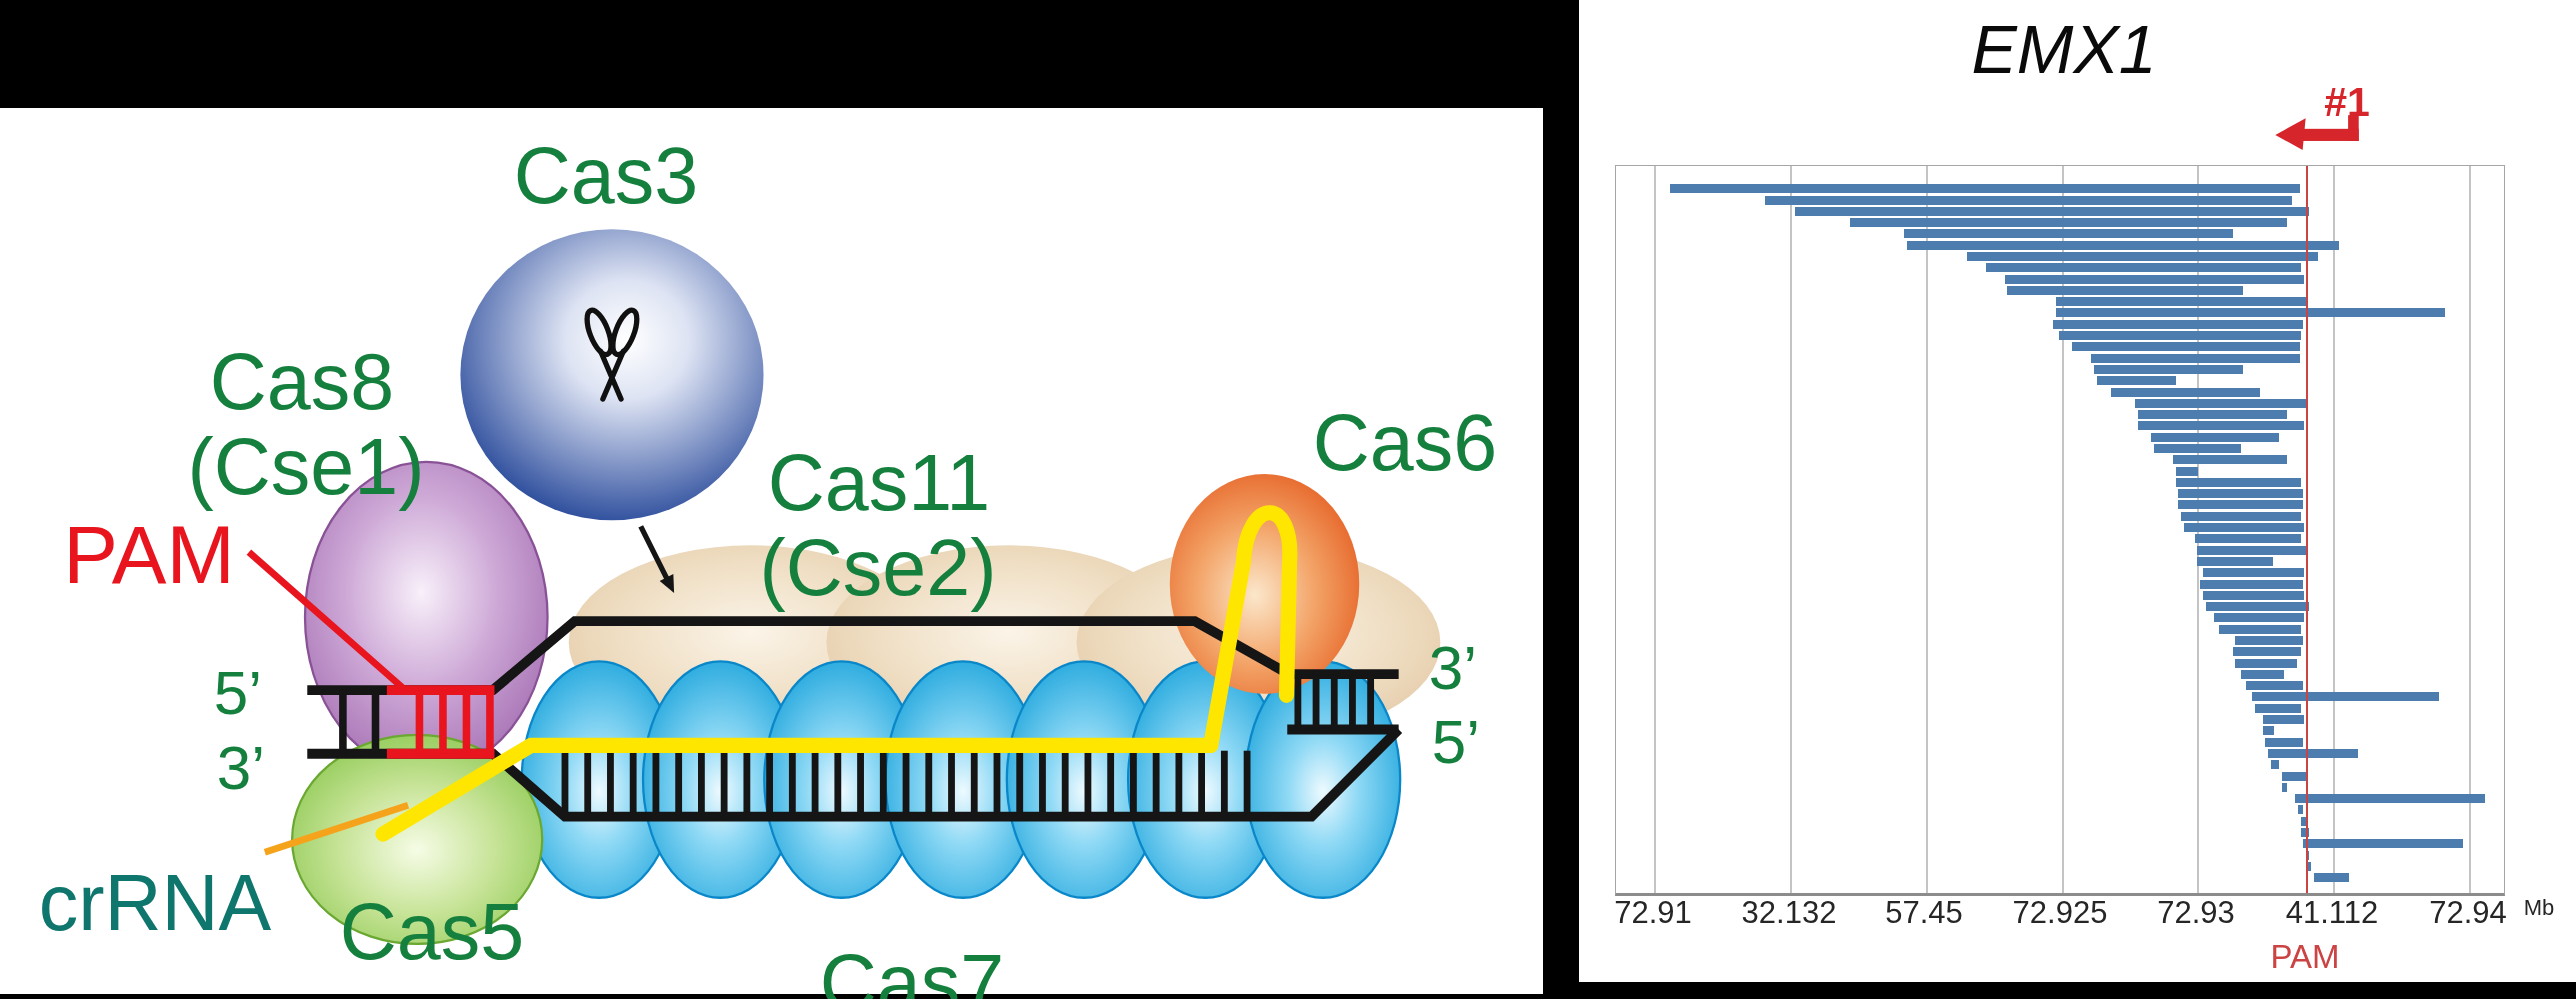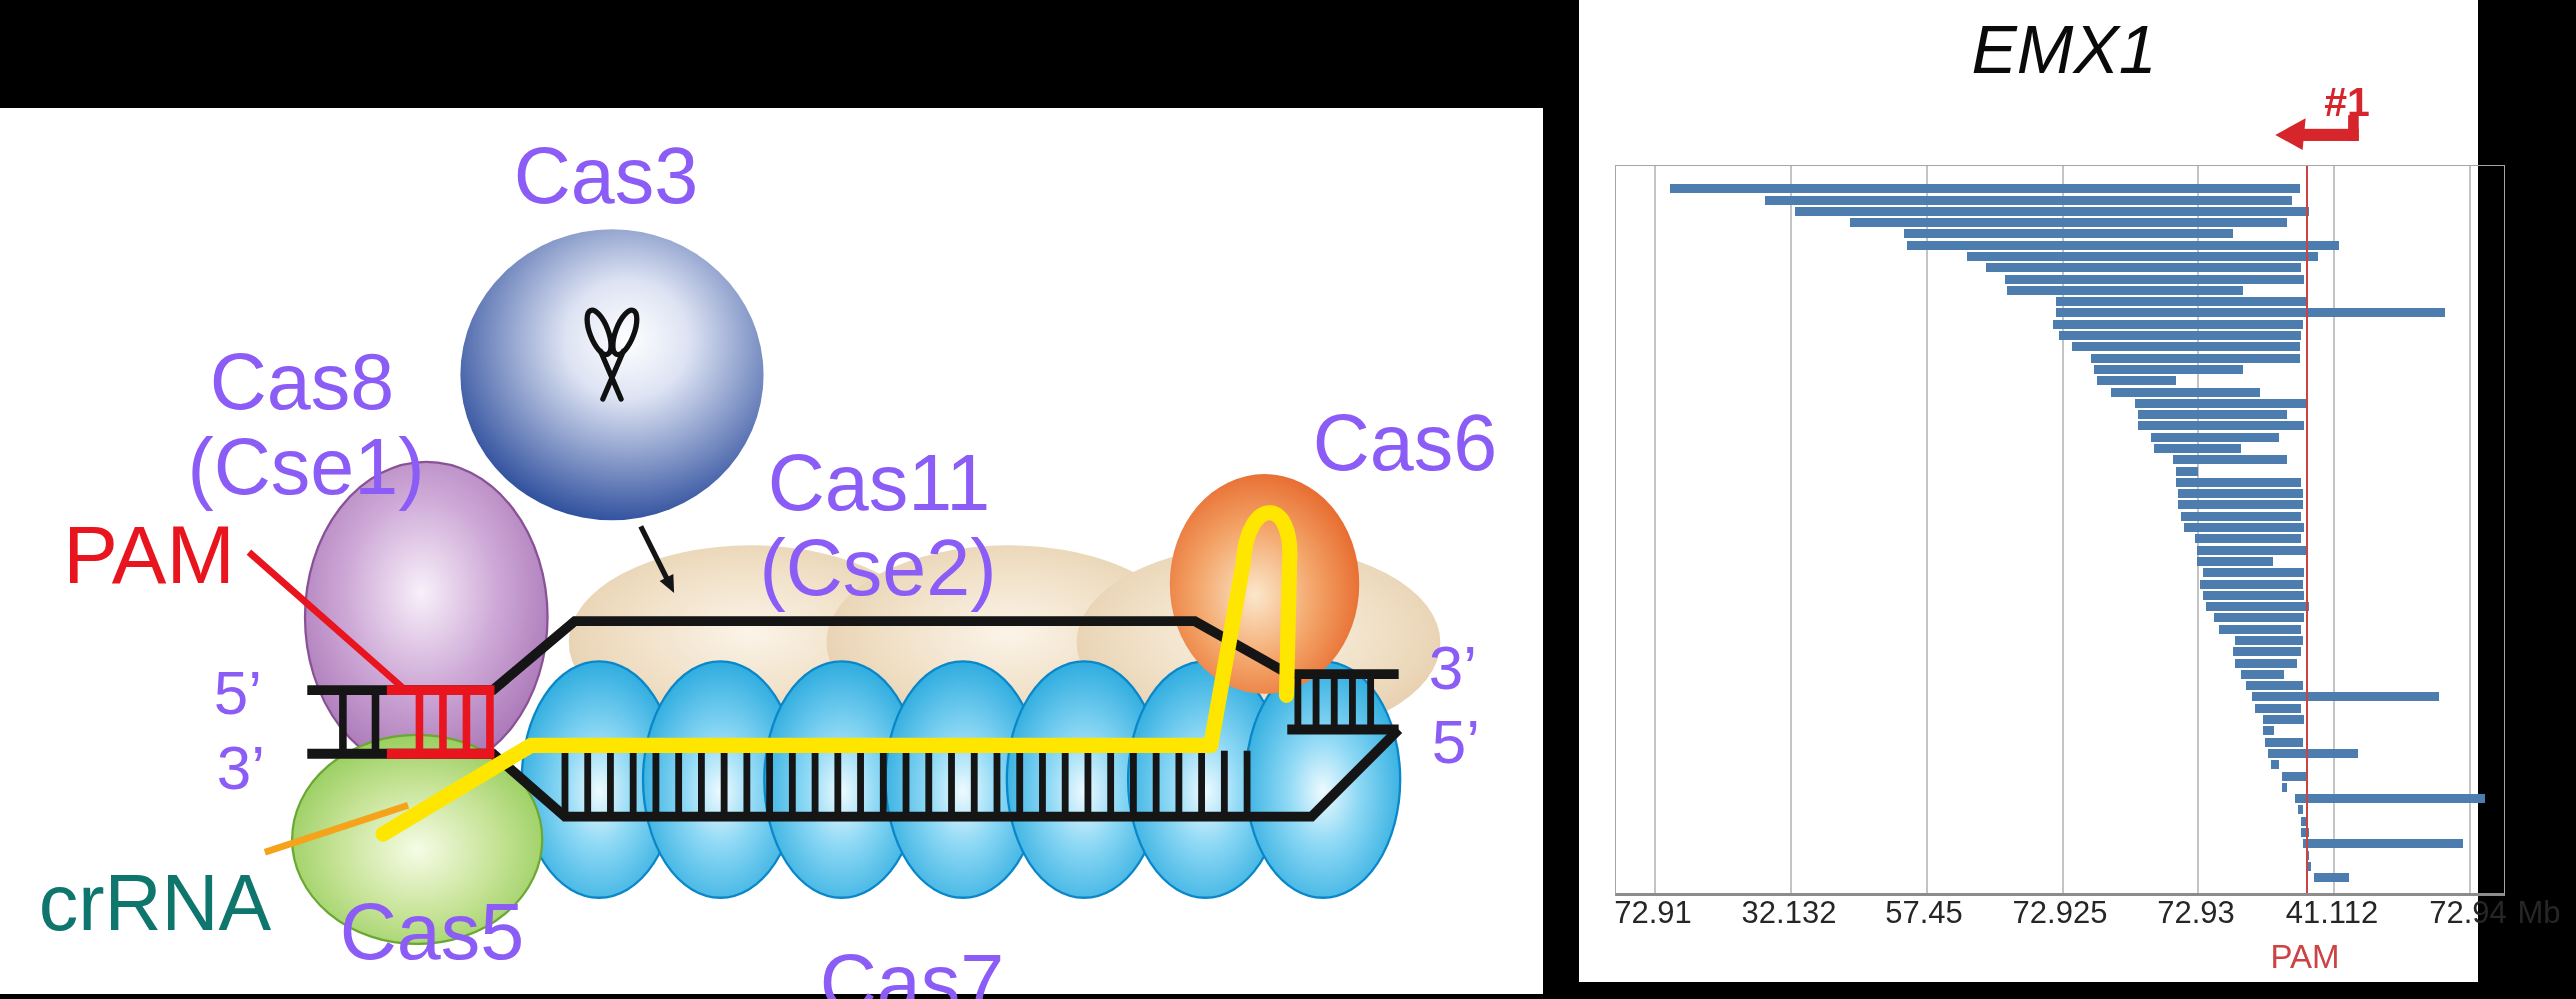--- a/index.html
+++ b/index.html
@@ -8,7 +8,7 @@
   
   .panel{position:absolute;background:#fff;}
   #left-panel{left:0;top:108px;width:1543px;height:886px;}
-  #right-panel{left:1579px;top:0;width:899px;height:982px;}
+  #right-panel{left:1579px;top:0;width:997px;height:982px;}
   #diagram-svg{position:absolute;left:0;top:0;}
   
   .dlabel{position:absolute;transform:translate(-50%,-50%);color:#8b5cf6;line-height:1;

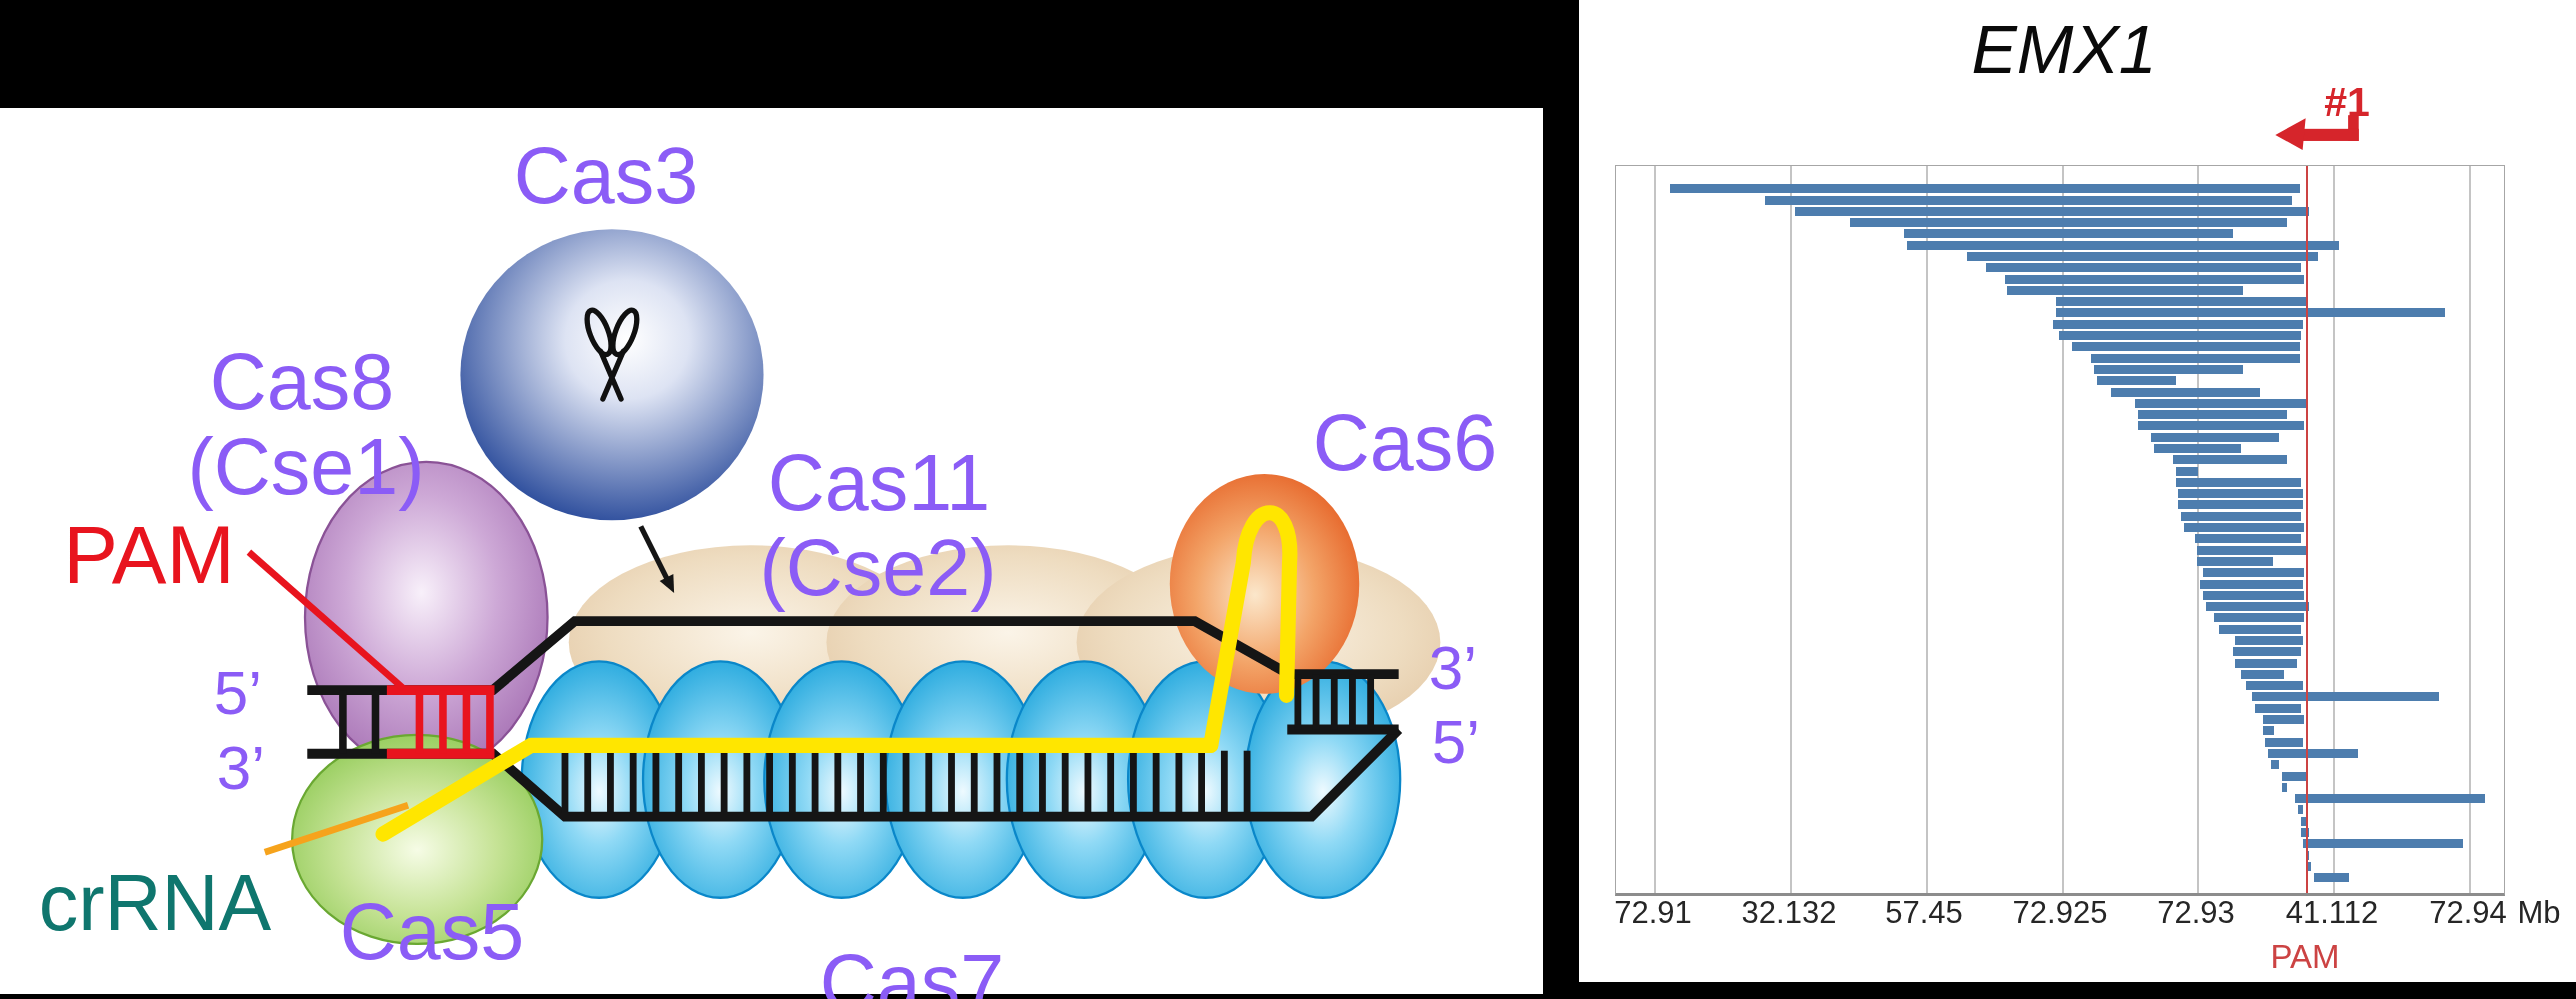--- a/index.html
+++ b/index.html
@@ -11,7 +11,7 @@
   #right-panel{left:1579px;top:0;width:997px;height:982px;}
   #diagram-svg{position:absolute;left:0;top:0;}
   
-  .dlabel{position:absolute;transform:translate(-50%,-50%);color:#8b5cf6;line-height:1;
+  .dlabel{position:absolute;transform:translate(-50%,-50%);color:#15803d;line-height:1;
           white-space:nowrap;font-size:79px;letter-spacing:0px;}
   .dlabel.small{font-size:62px;}
   #lbl-cas3 {left:606px;top:67px;}

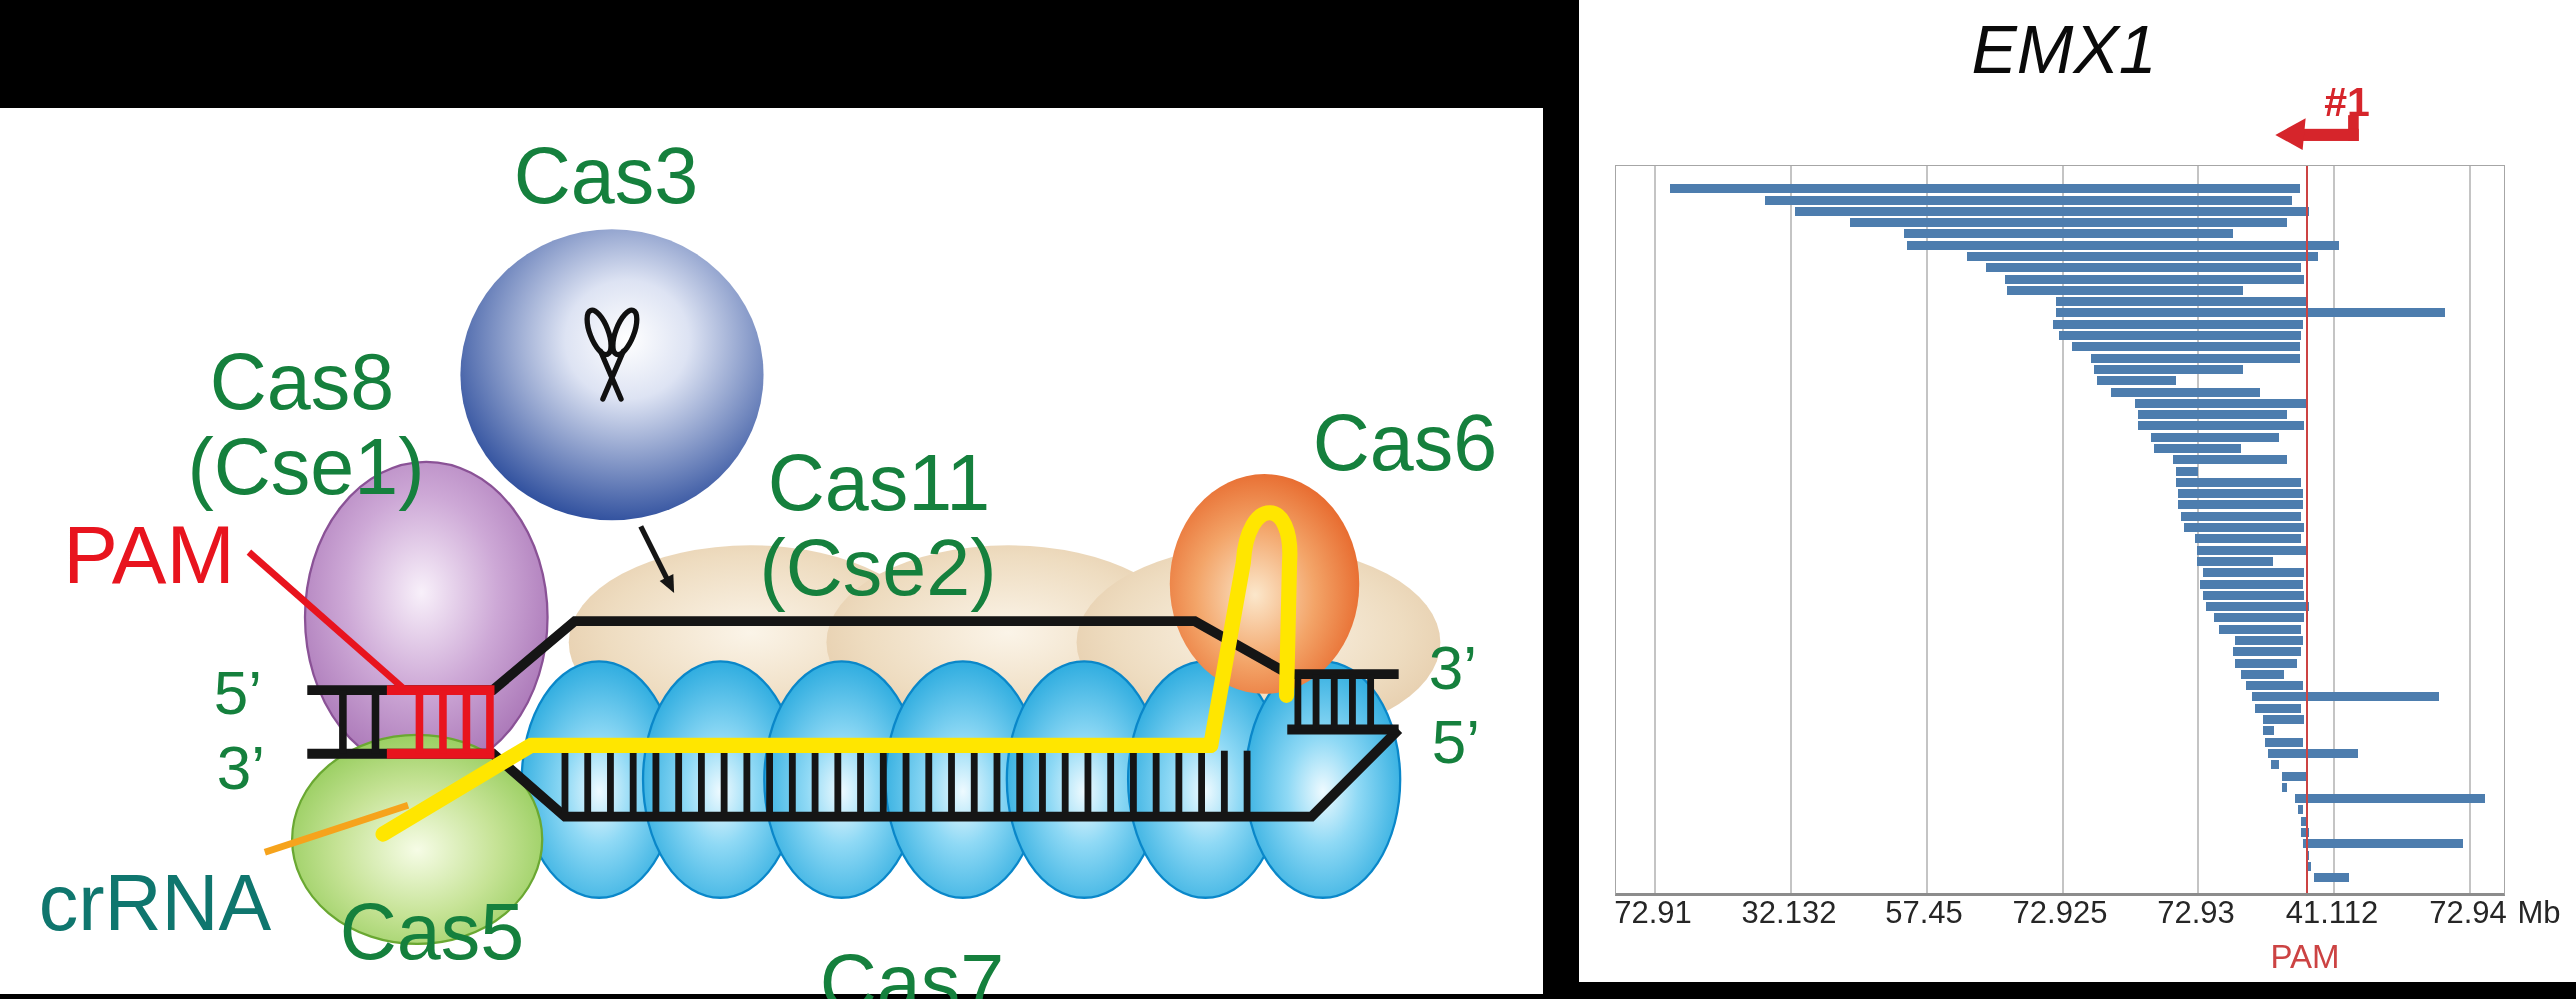--- a/index.html
+++ b/index.html
@@ -42,7 +42,7 @@
   .tick{position:absolute;top:895px;transform:translateX(-50%);font-size:31px;color:#262626;
         white-space:nowrap;}
   #unit-label{position:absolute;left:960px;top:895px;transform:translateX(-50%);
-              font-size:31px;color:#262626;}
+              font-size:22px;color:#262626;}
   #pam-label{position:absolute;top:938px;transform:translateX(-50%);font-size:33px;}
 </style>
 </head>

